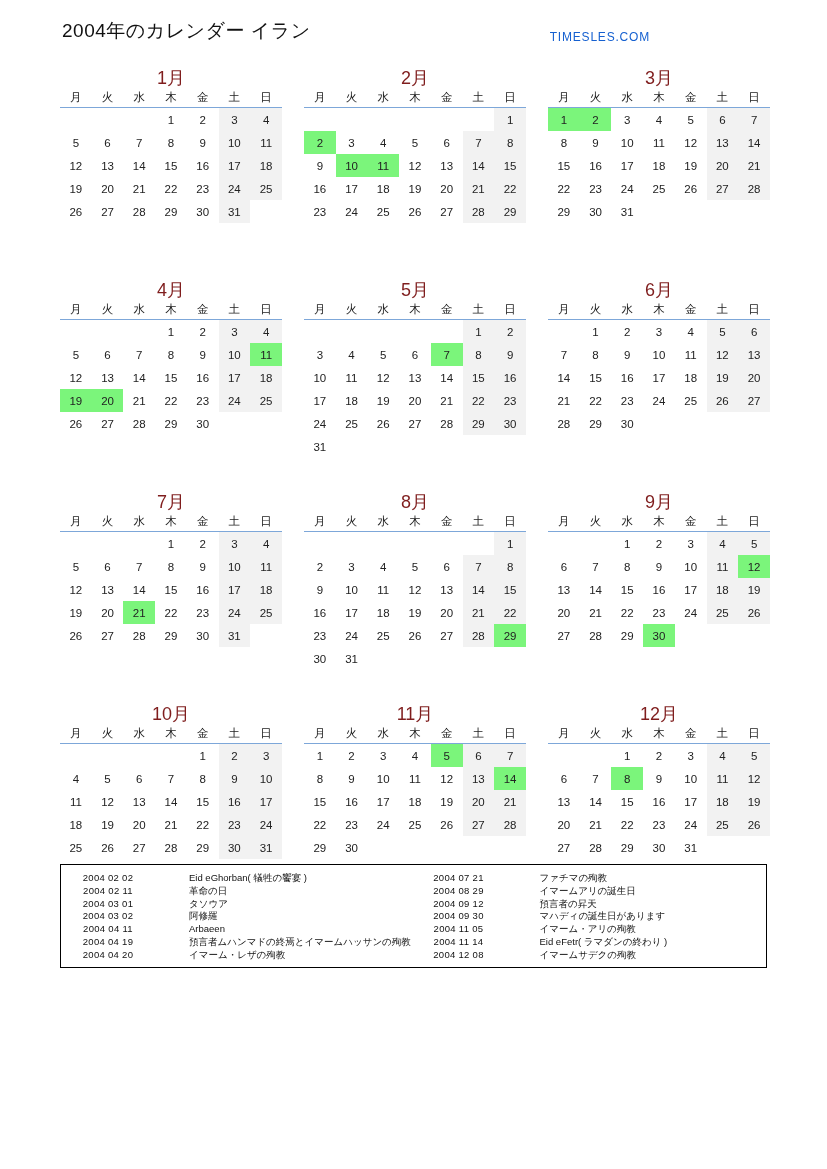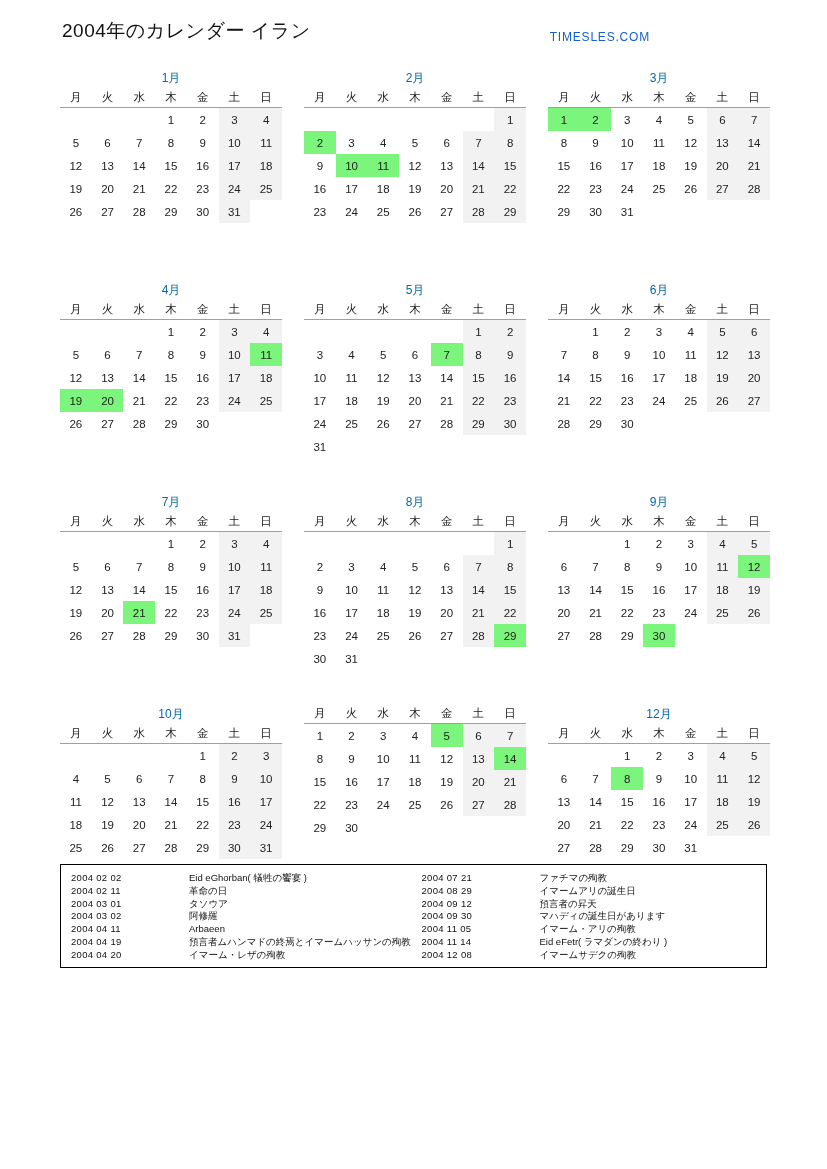--- a/index.html
+++ b/index.html
@@ -64,8 +64,8 @@
   }
   .month-name {
     text-align: center;
-    font-size: 12px;
-    color: #0369a1;
+    font-size: 18px;
+    color: #7f1d1d;
     height: 20px;
     line-height: 20px;
   }

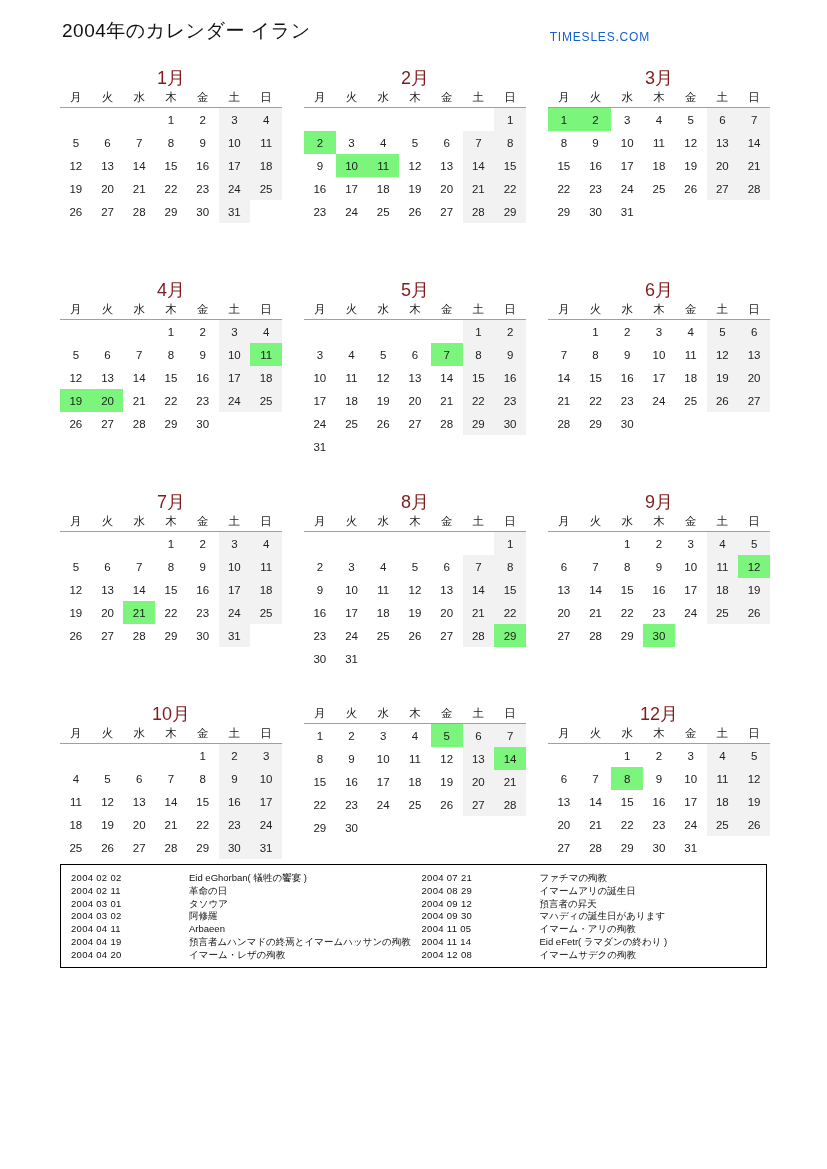--- a/index.html
+++ b/index.html
@@ -797,6 +797,7 @@
         </table>
       </div>
       <div class="month">
+        <div class="month-name">11月</div>
         <table class="cal">
           <thead>
             <tr>

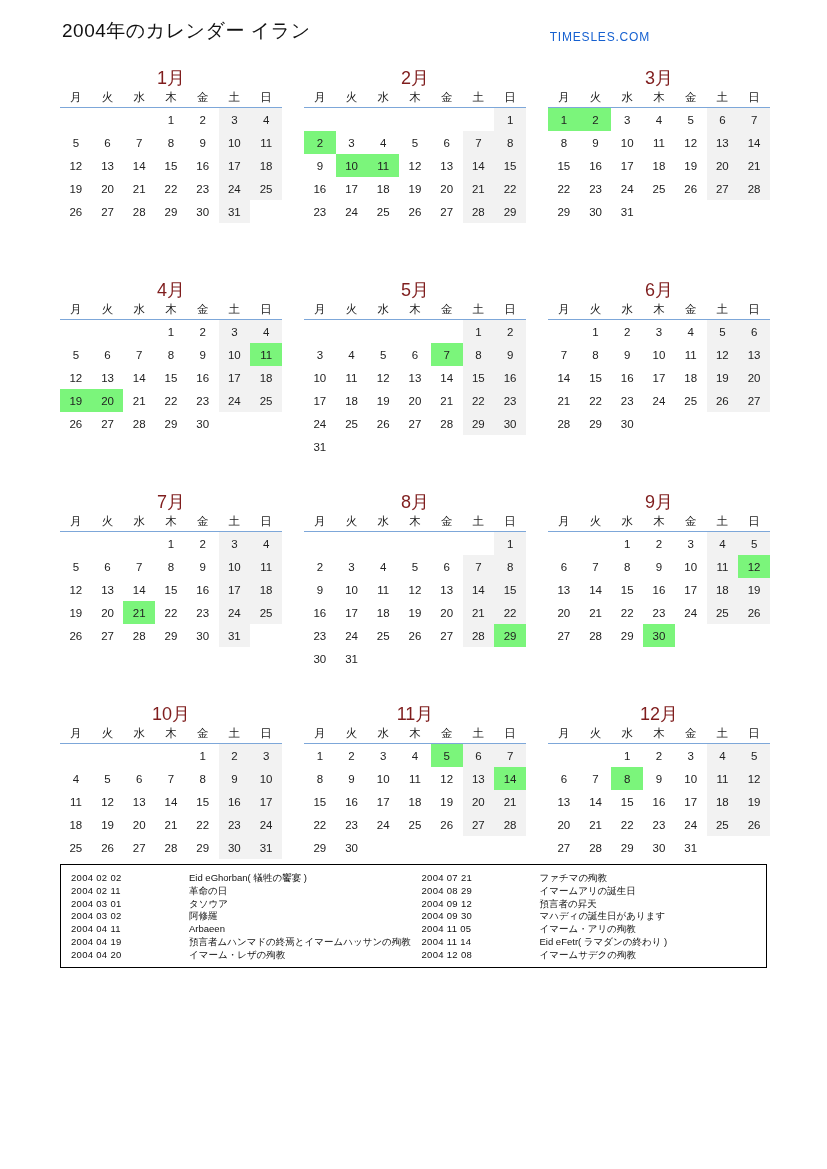--- a/index.html
+++ b/index.html
@@ -131,6 +131,7 @@
     display: inline-block;
     width: 74px;
     letter-spacing: 0.3px;
+    text-align: center;
   }
   .legend-text {
     display: inline;

